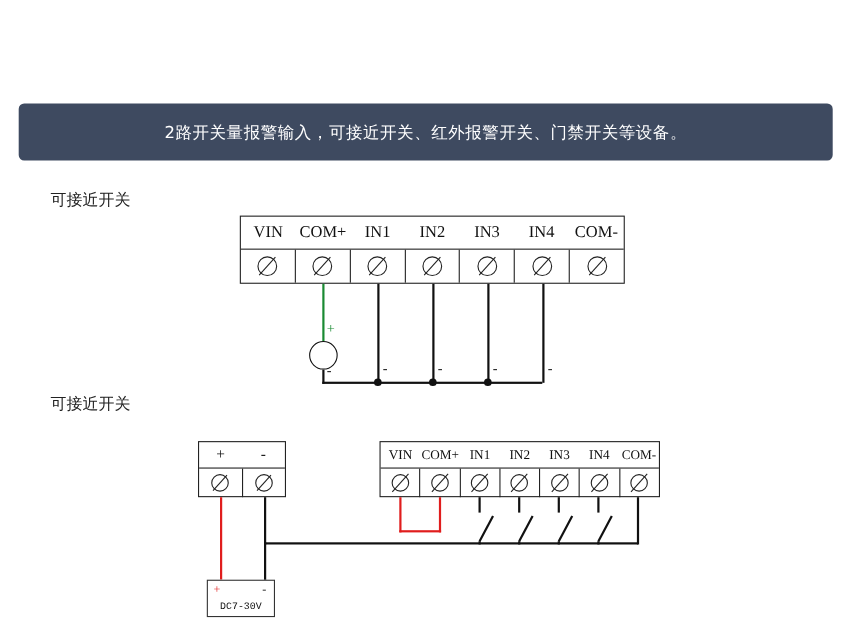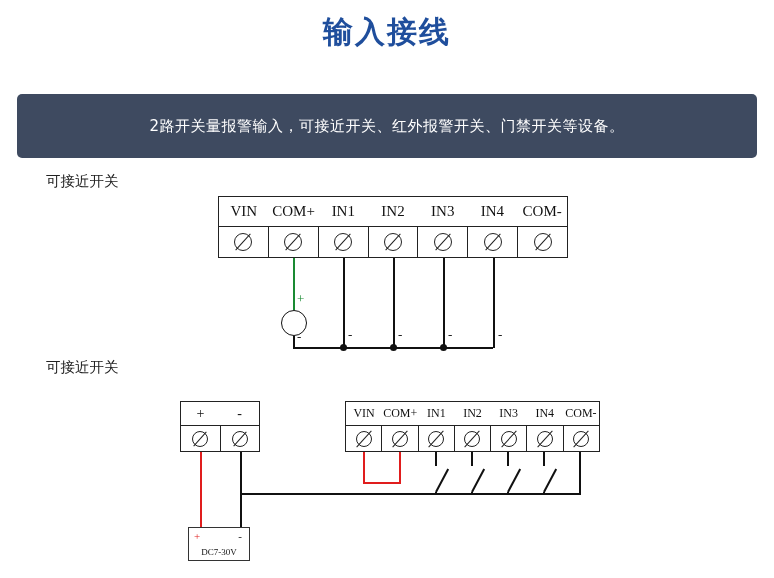--- a/index.html
+++ b/index.html
@@ -218,7 +218,6 @@
 
 <div class="page">
 
-  <div class="title">输入接线</div>
 
   <div class="banner">
     <span class="banner-text">2路开关量报警输入，可接近开关、红外报警开关、门禁开关等设备。</span>

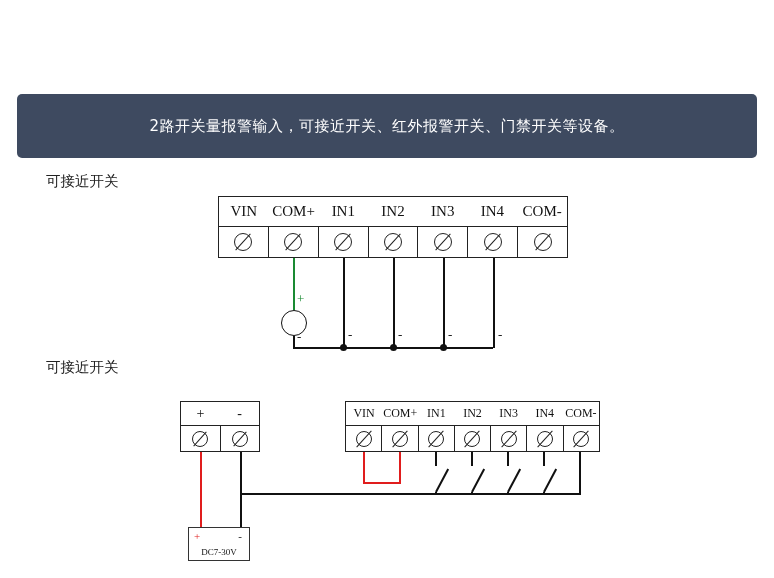--- a/index.html
+++ b/index.html
@@ -38,7 +38,7 @@
     top: 94px;
     left: 17px;
     width: 740px;
-    height: 64px;
+    height: 52px;
     background: #3e4a60;
     border-radius: 5px;
     display: flex;

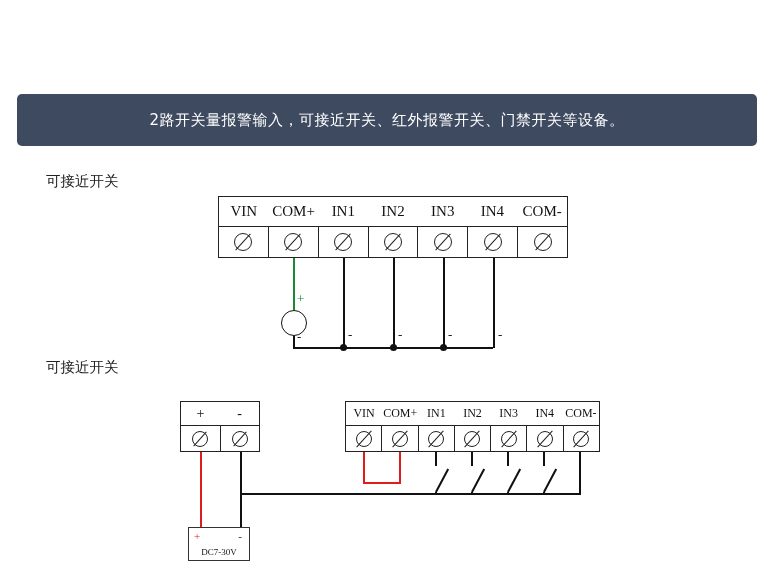--- a/index.html
+++ b/index.html
@@ -210,7 +210,7 @@
     text-align: center;
     font-size: 9px;
     color: #111;
-    font-family: Liberation Serif, serif;
+    font-family: Liberation Mono, monospace;
   }
 </style>
 </head>

